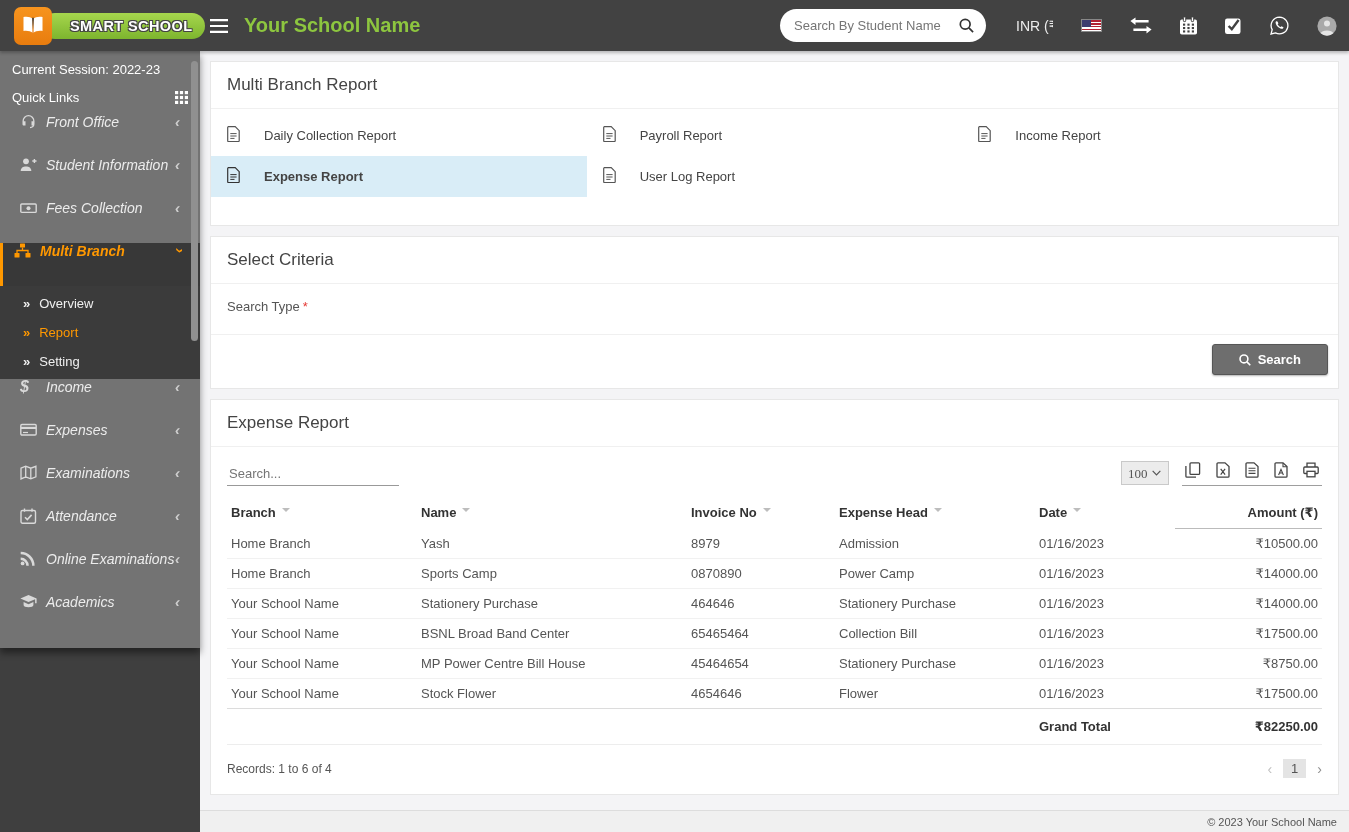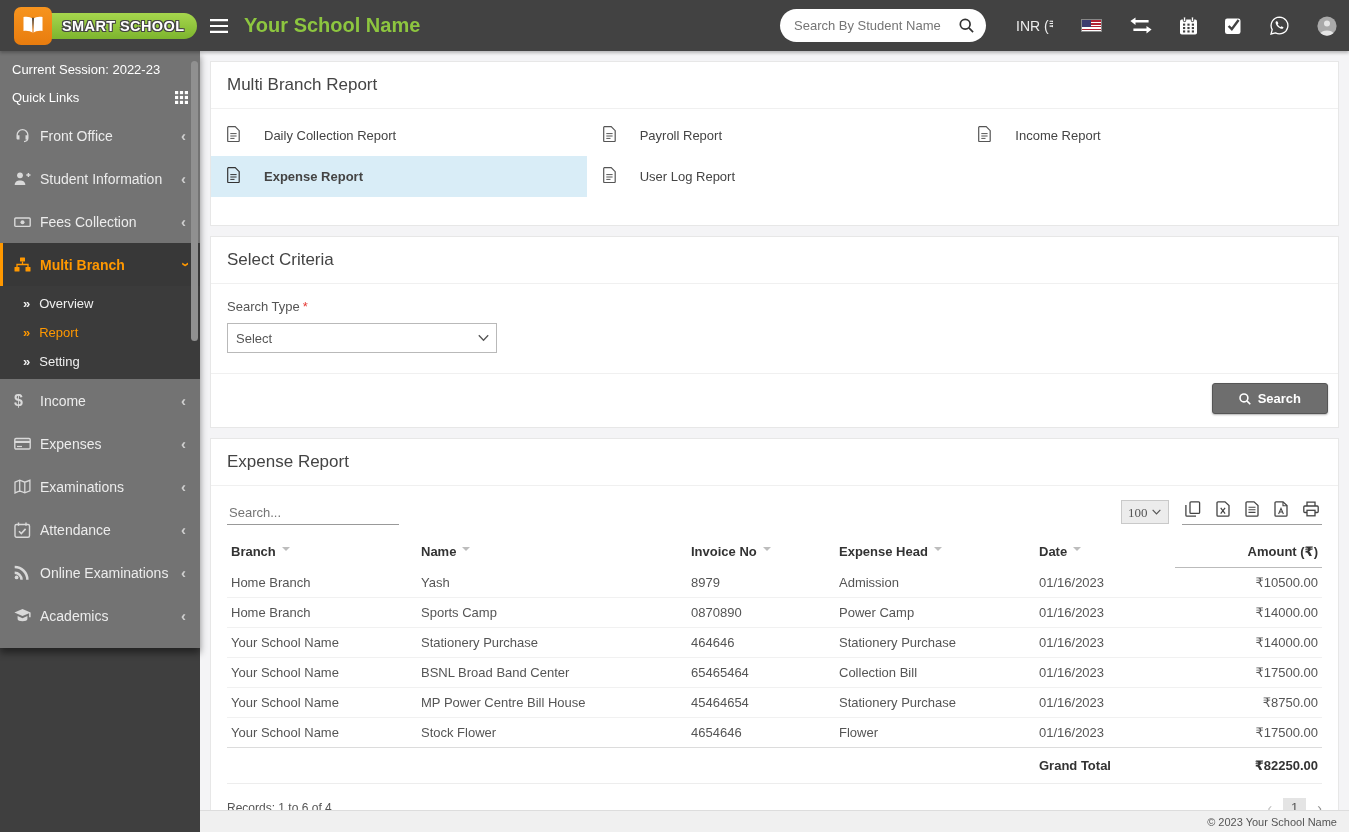--- a/index.html
+++ b/index.html
@@ -22,7 +22,7 @@
     display:flex; align-items:center; justify-content:center;
   }
   .logo-pill {
-    margin-left:20px; background:linear-gradient(#a6d64d,#7db52e); border-radius:15px;
+    margin-left:28px; background:linear-gradient(#a6d64d,#7db52e); border-radius:15px;
     padding:5px 13px 5px 28px; color:#fff; font-weight:bold; font-size:14.5px; letter-spacing:.4px;
     text-shadow:1px 1px 0 #444,-1px 1px 0 #444,1px -1px 0 #444,-1px -1px 0 #444;
     white-space:nowrap;

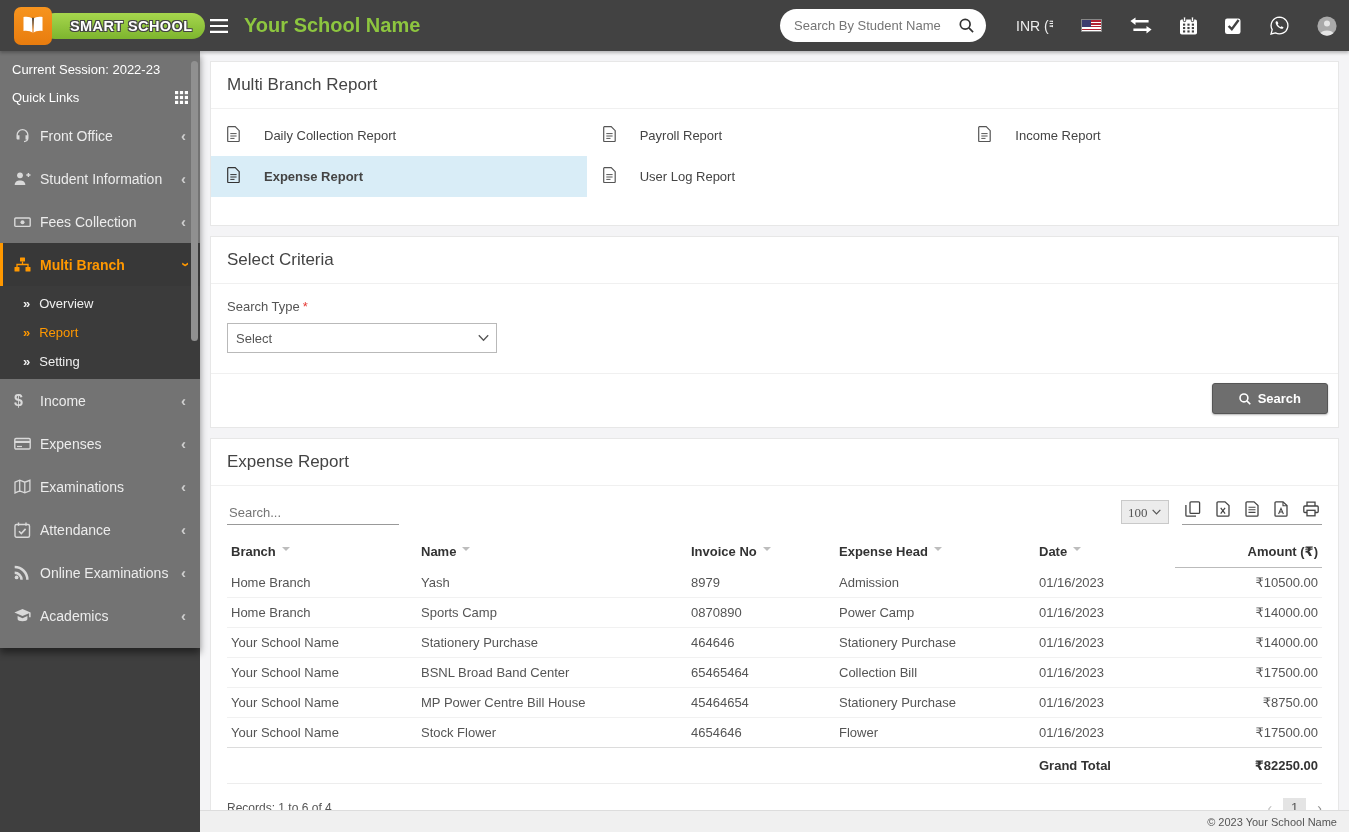--- a/index.html
+++ b/index.html
@@ -47,7 +47,7 @@
   .session-line { margin-bottom:13px; }
   .quick-links { display:flex; align-items:center; }
   .quick-links .ql-label { flex:1; }
-  .mitem { display:flex; align-items:center; height:43px; padding:0 14px; font-size:14px; color:#ececec; cursor:pointer; }
+  .mitem { display:flex; align-items:flex-start; height:43px; padding:0 20px; font-size:14px; color:#ececec; cursor:pointer;font-style:italic; }
   .mitem .ic { width:26px; flex:none; display:flex; align-items:center; }
   .mitem .lbl { flex:1; white-space:nowrap; }
   .chev { color:#cfcfcf; font-size:15px; font-weight:bold; line-height:1; }

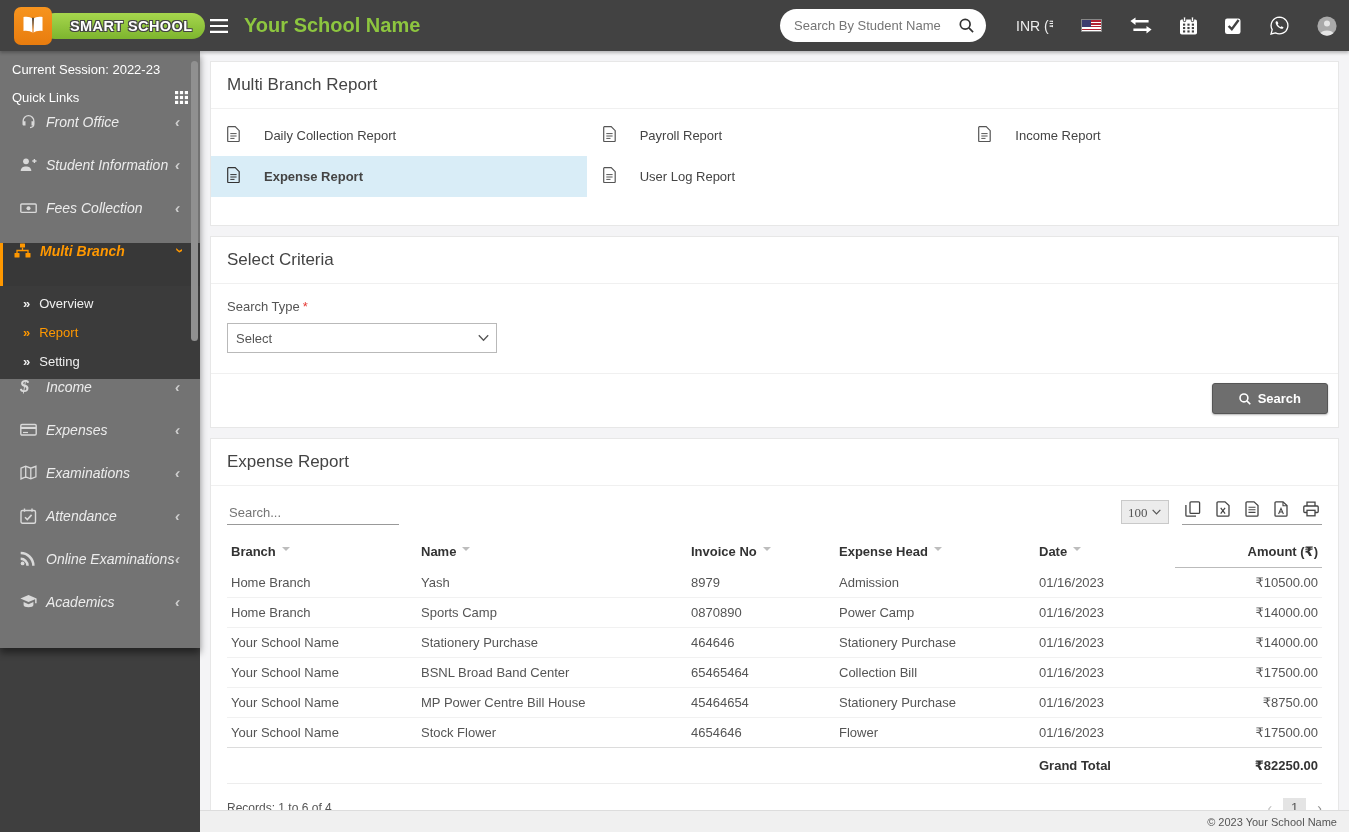--- a/index.html
+++ b/index.html
@@ -395,16 +395,6 @@
       <div class="field-label">
         <span>Search Type</span><span class="req">*</span>
       </div>
-      <div class="sel-wrap">
-        <select>
-          <option>Select</option>
-        </select>
-        <span class="sel-caret">
-          <svg width="11" height="7" viewBox="0 0 11 7" fill="none" stroke="#555" stroke-width="1.3">
-              <path d="M.8.8l4.7 5 4.7-5"></path>
-            </svg>
-        </span>
-      </div>
     </div>
     <div class="card-foot">
       <button class="btn-search">

